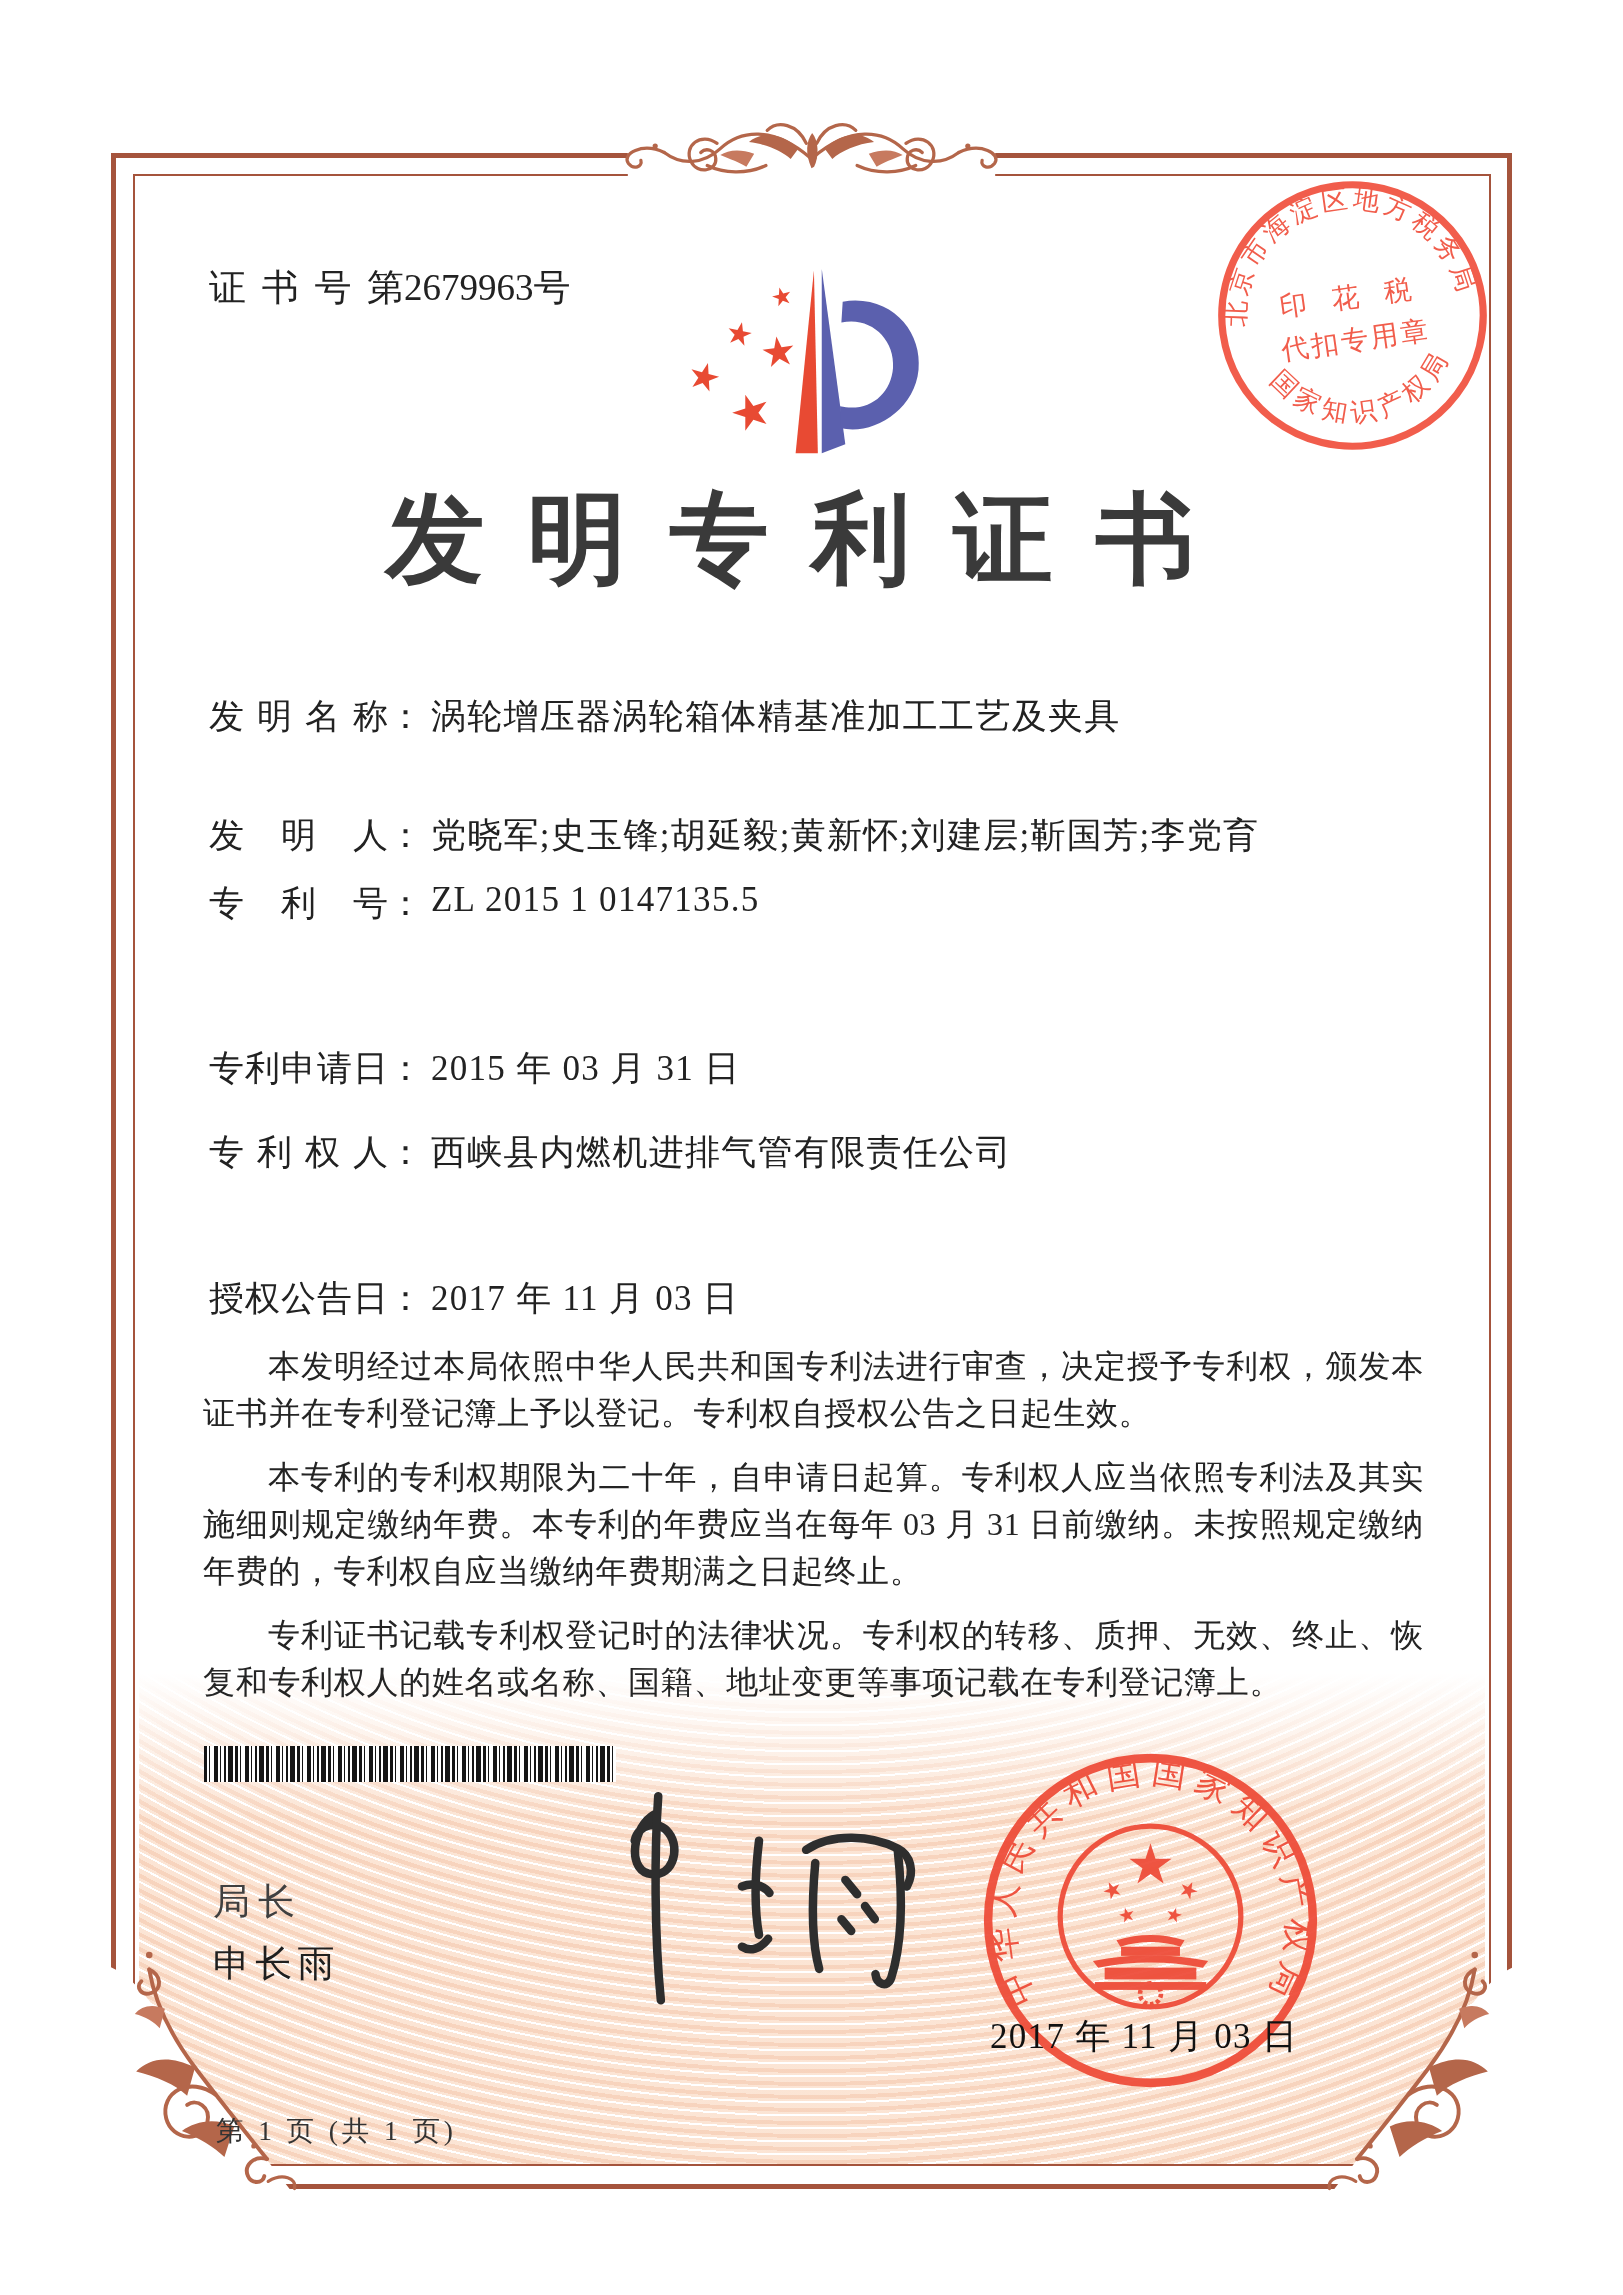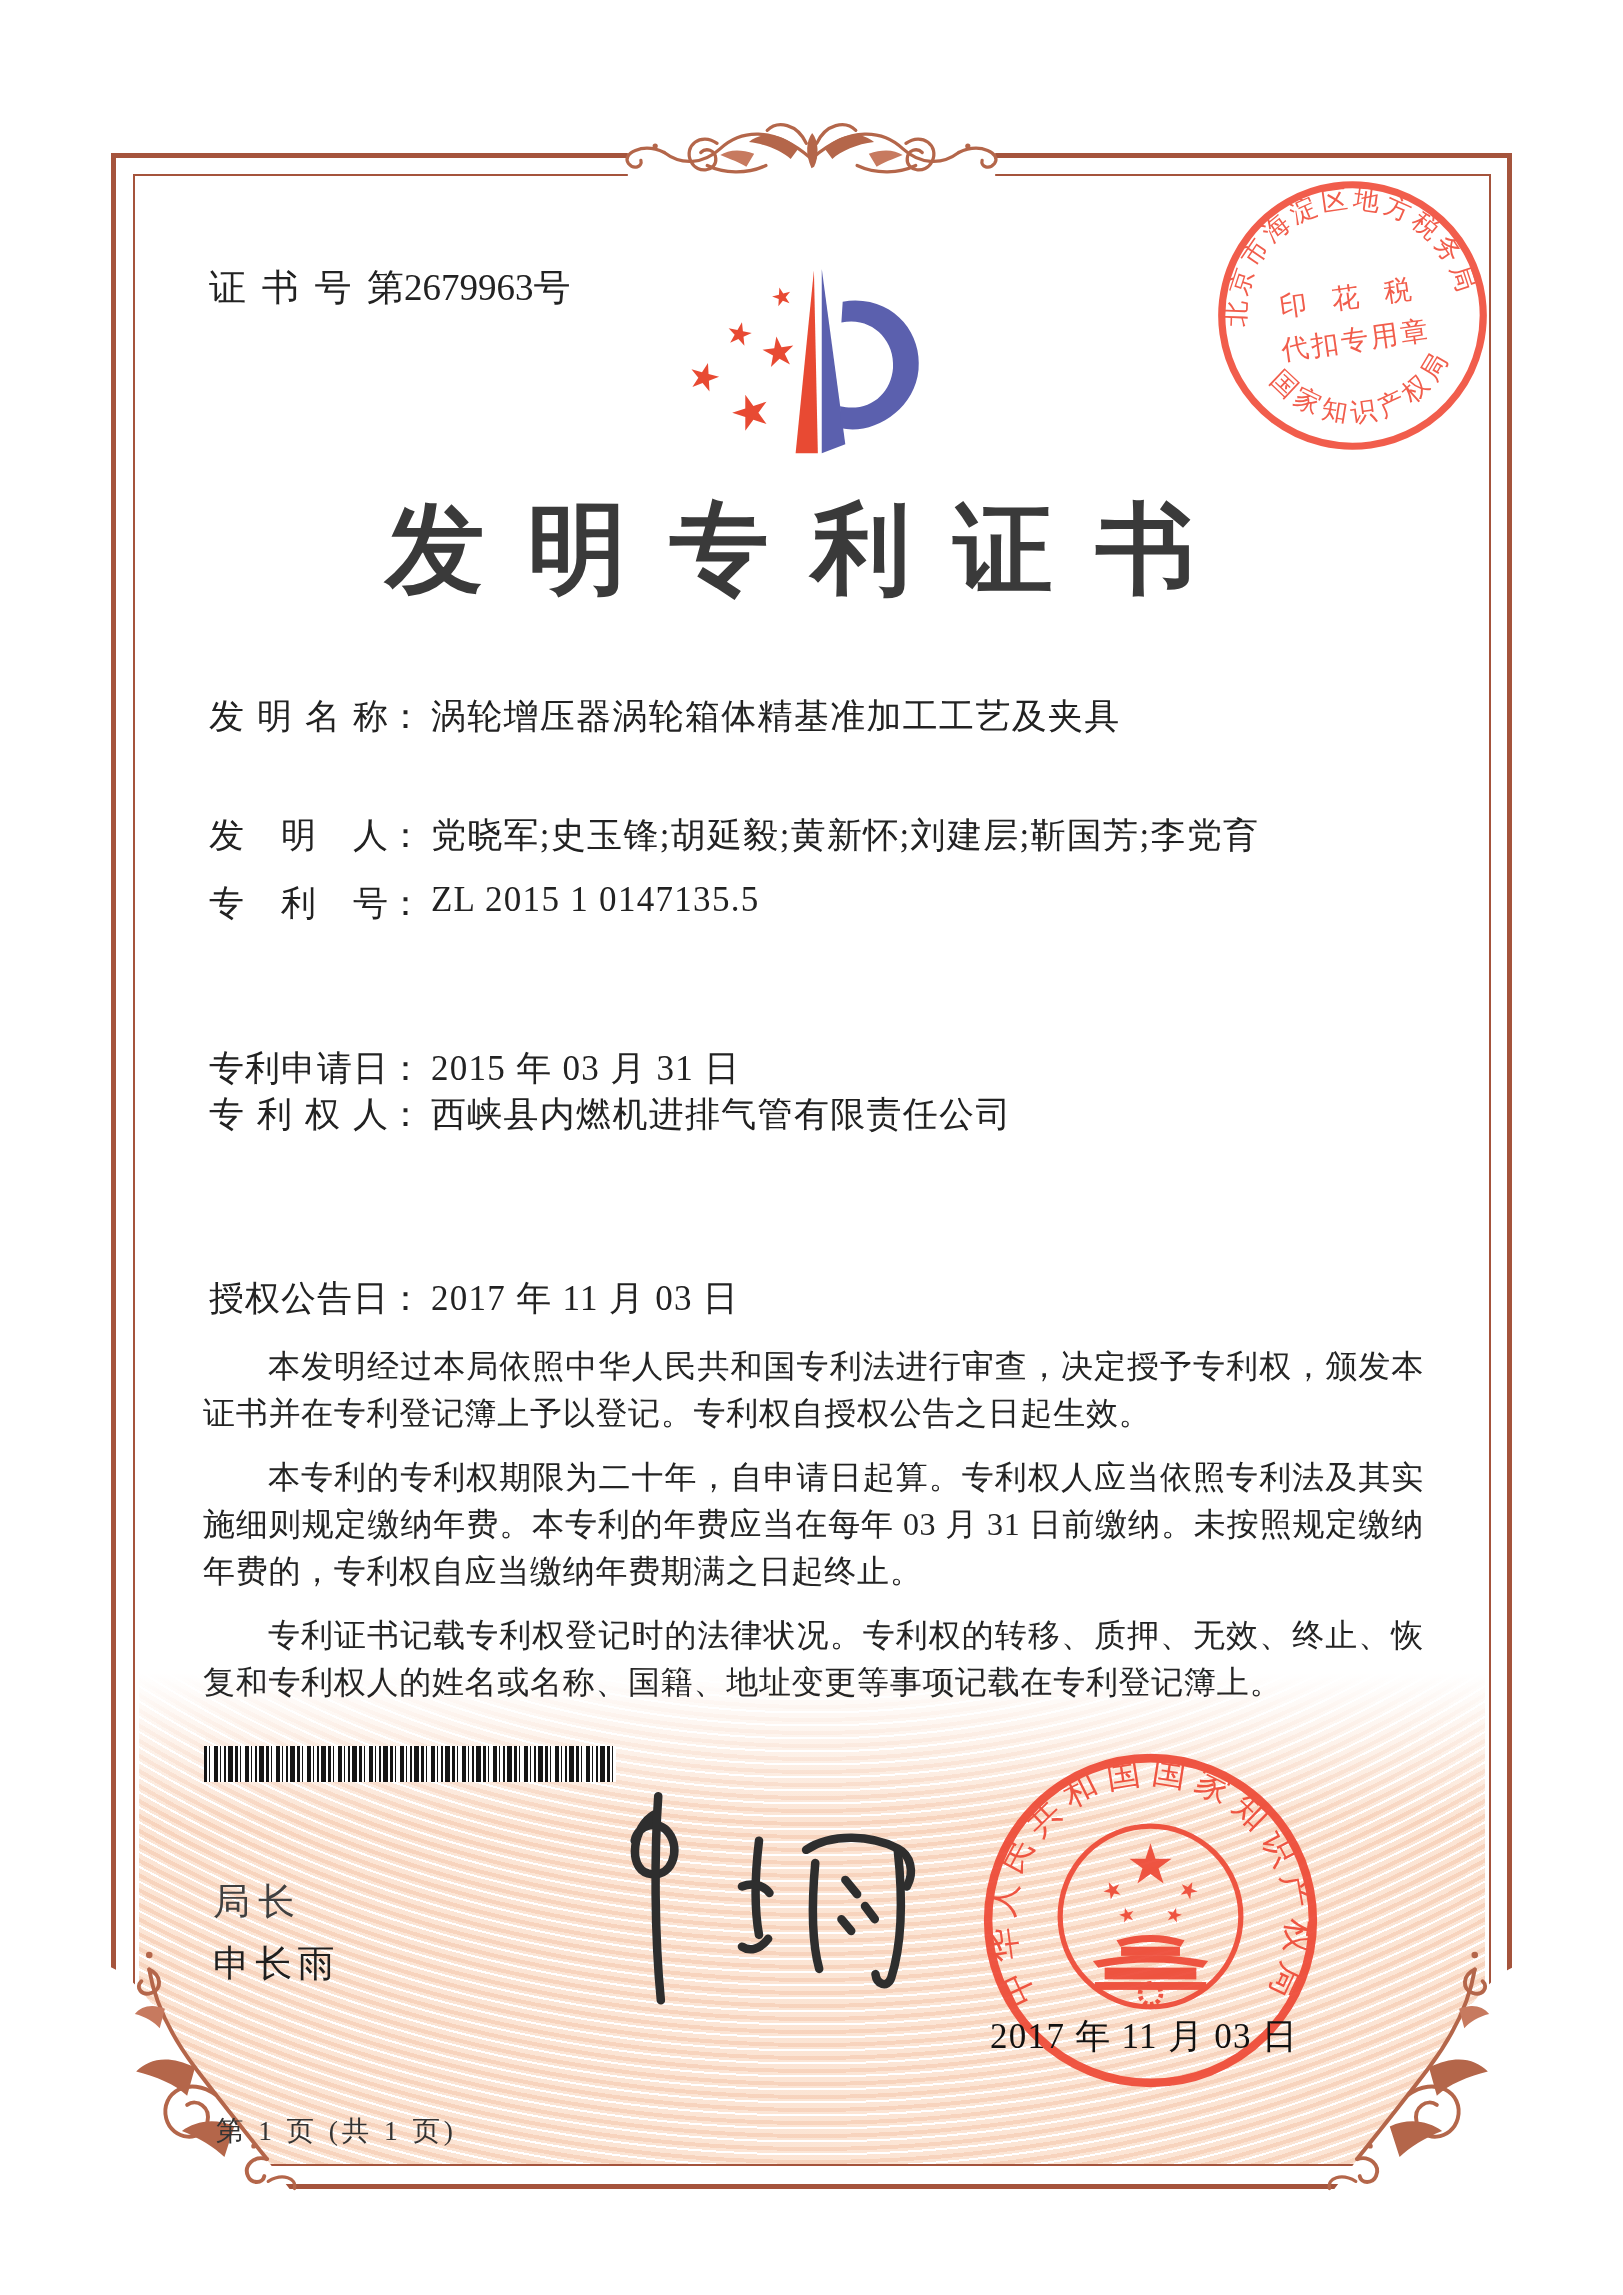--- a/index.html
+++ b/index.html
@@ -27,7 +27,7 @@
   
   .certno{left:209px;top:263px;font-size:37px;z-index:3;color:#222;}
   .certno .lab{letter-spacing:15.7px;}
-  .title{left:216px;top:496px;width:1191px;text-align:center;z-index:3;
+  .title{left:216px;top:486px;width:1191px;text-align:center;z-index:3;
     font-size:99px;line-height:107px;font-weight:600;color:#3a3a3a;
     letter-spacing:43px;}
   .field{left:209px;width:1270px;font-size:35px;z-index:3;color:#222;white-space:nowrap;text-decoration:underline;}

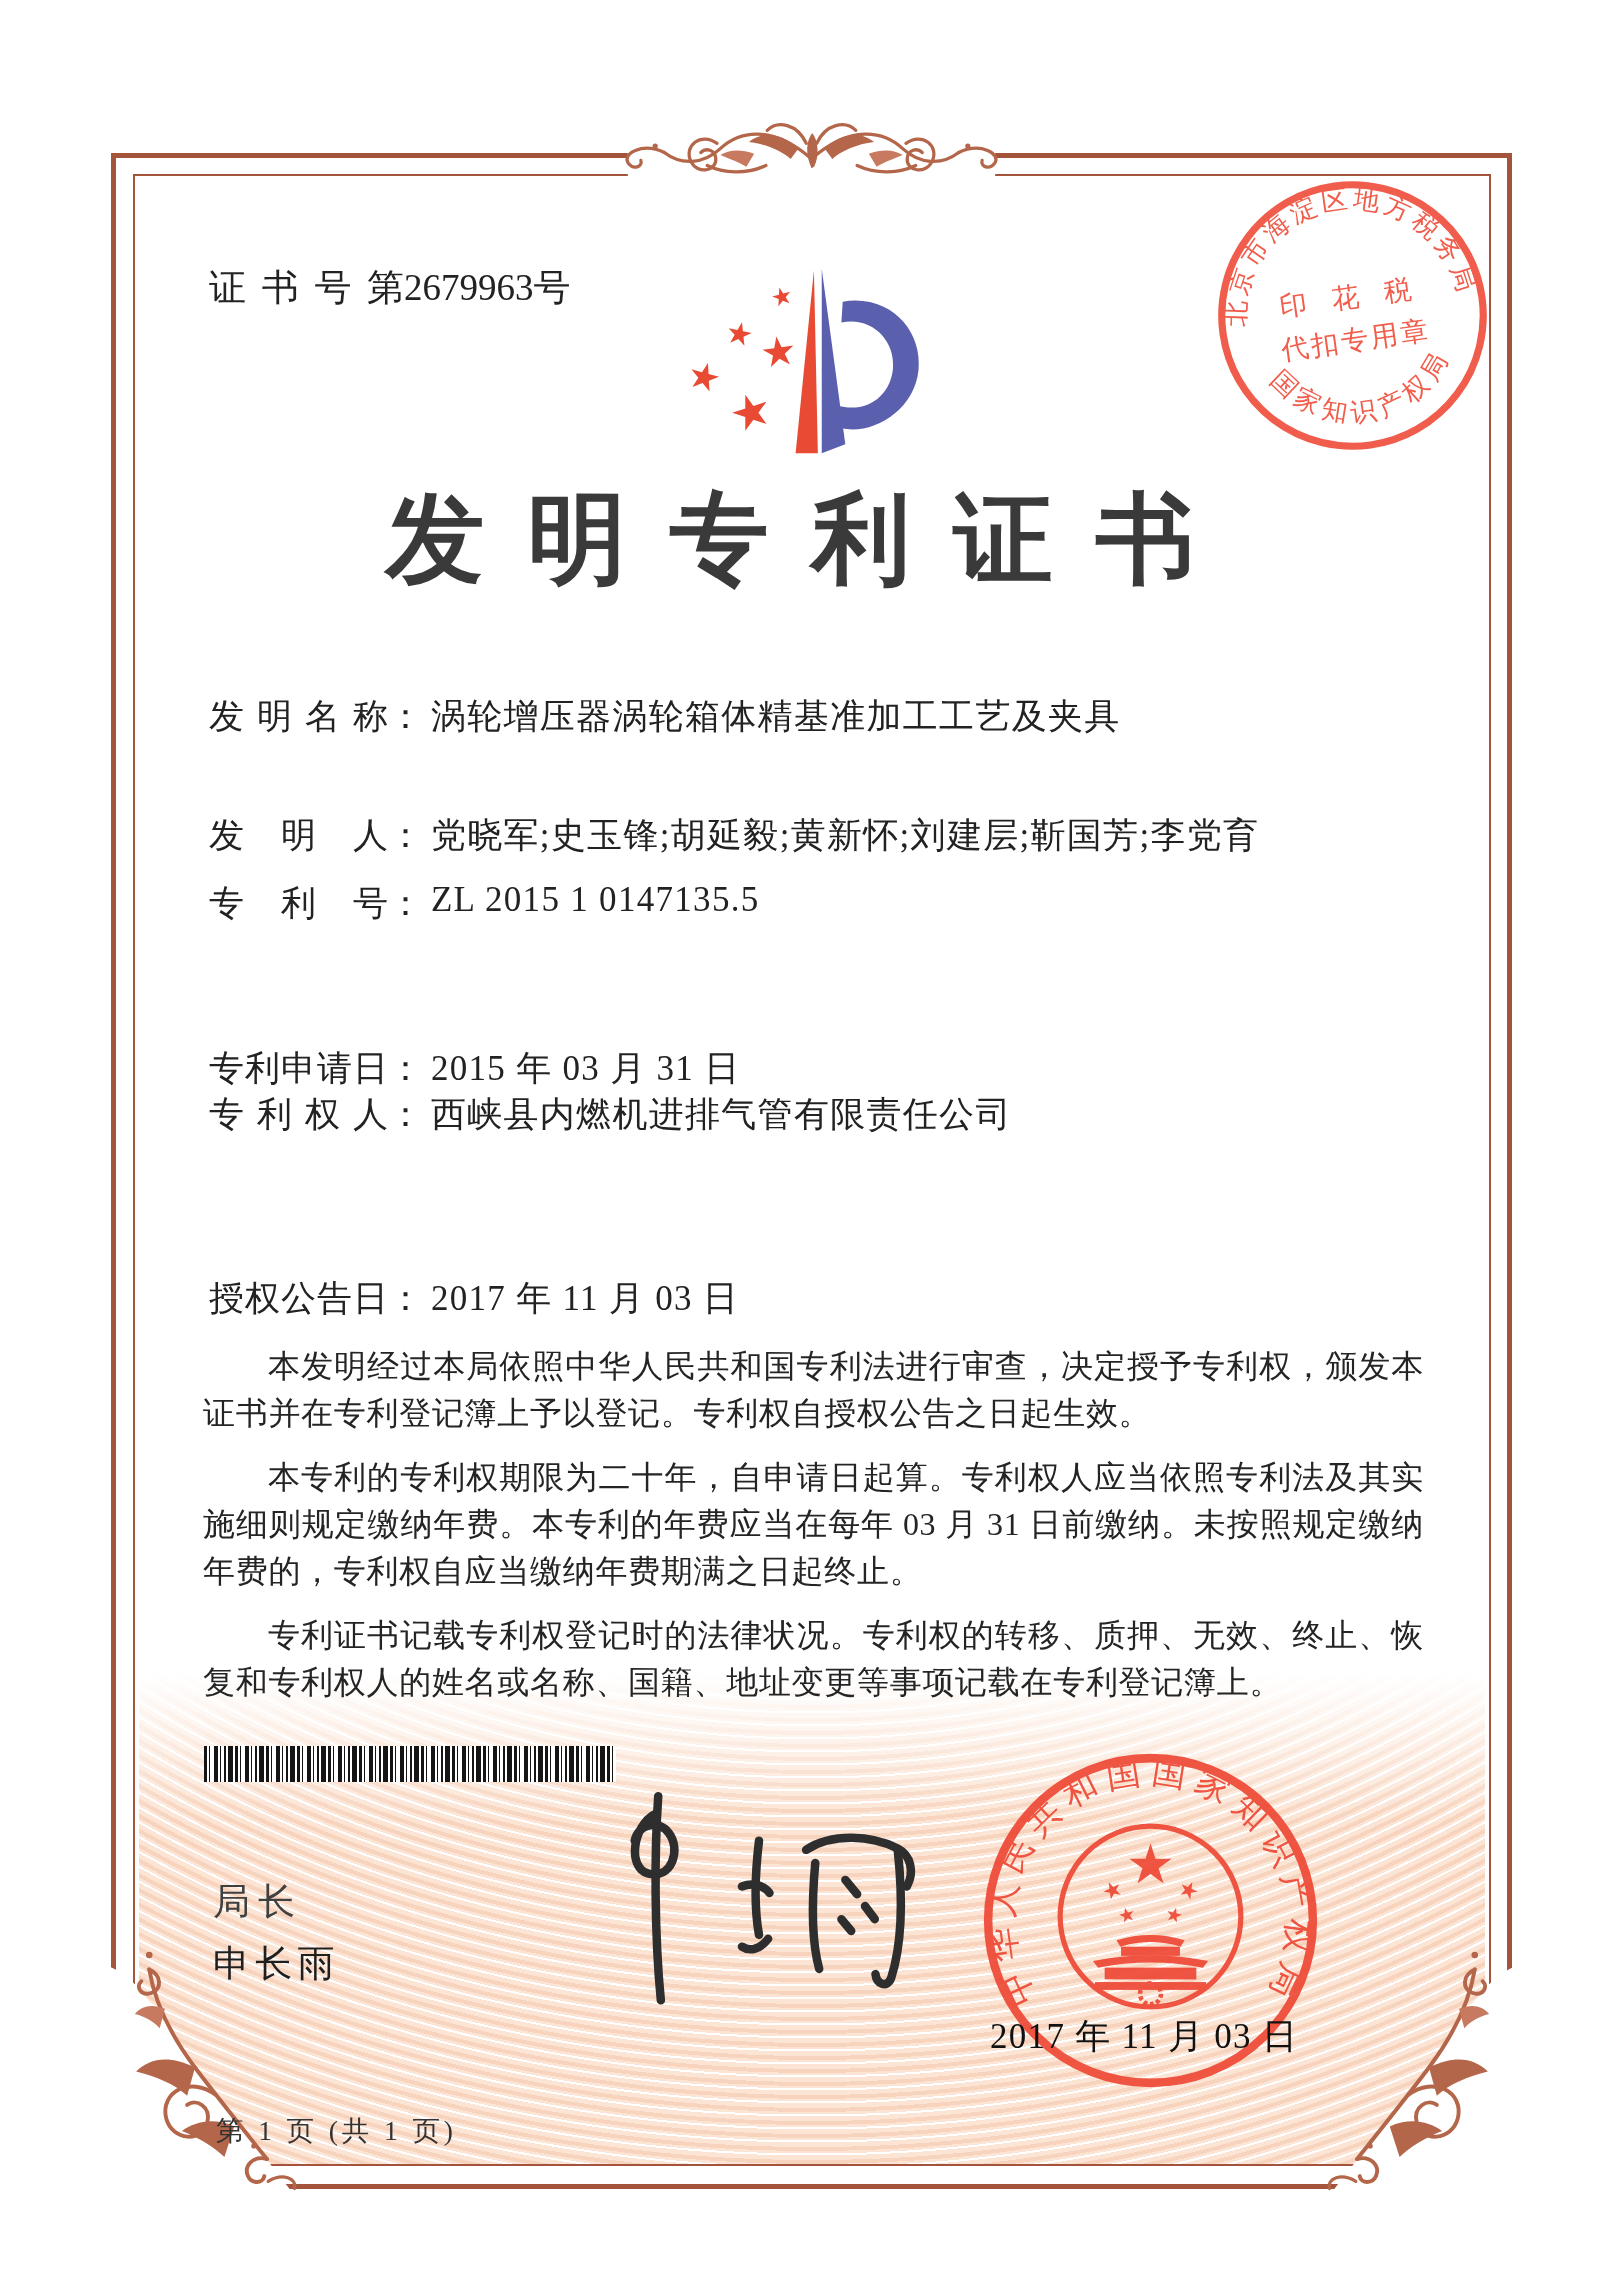--- a/index.html
+++ b/index.html
@@ -156,7 +156,7 @@
 <div class="abs field" style="top:1045px">
   <span class="flabel">专利申请日</span><span class="fcolon">：</span><span class="fvalue">2015 年 03 月 31 日</span>
 </div>
-<div class="abs field" style="top:1091px">
+<div class="abs field" style="top:1129px">
   <span class="flabel">专利权人</span><span class="fcolon">：</span><span class="fvalue">西峡县内燃机进排气管有限责任公司</span>
 </div>
 <div class="abs field" style="top:1275px">

